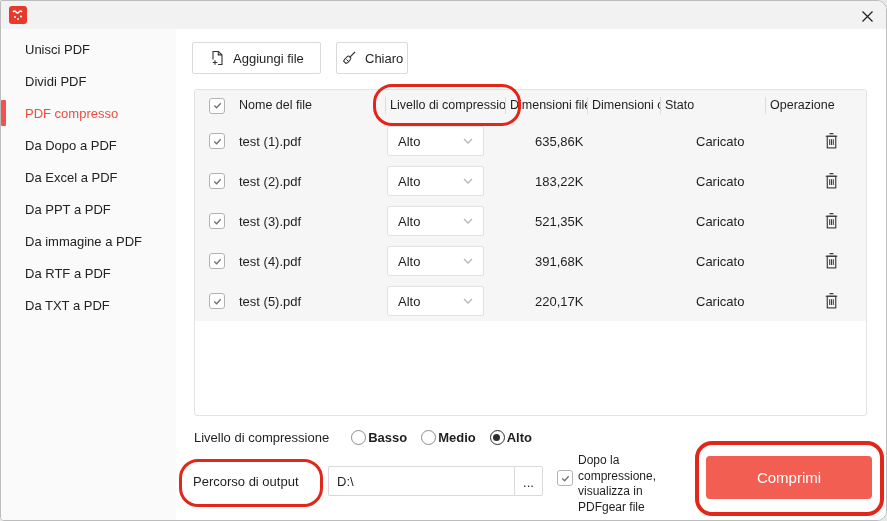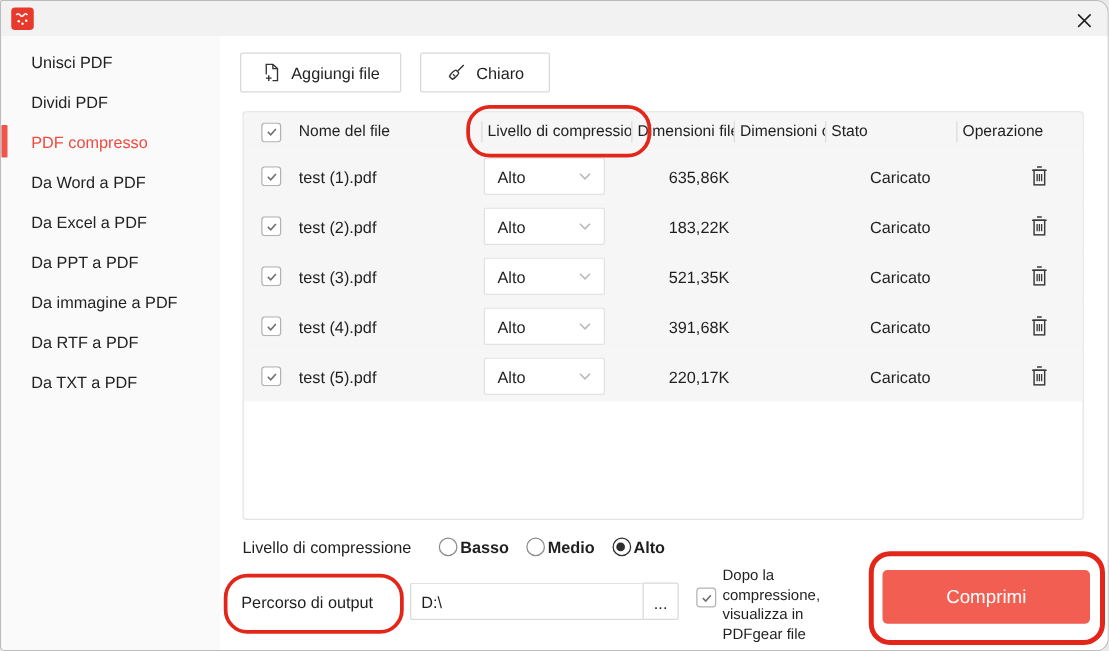--- a/index.html
+++ b/index.html
@@ -20,7 +20,7 @@
   .tool-btn{position:absolute;top:13px;height:32px;box-sizing:border-box;border:1px solid #d9d9d9;background:#fff;border-radius:2px;
             display:flex;align-items:center;gap:8px;padding:0 16px;font-size:13px;color:#1f1f1f;cursor:pointer;}
   .btn-add{left:16px;}
-  .btn-clear{left:160px;padding:0 20px;}
+  .btn-clear{left:160px;padding:0 4px;}
   
   .table{position:absolute;left:18px;top:60px;width:673px;height:327px;box-sizing:border-box;border:1px solid #e3e3e3;border-radius:3px;background:#fff;overflow:hidden;}
   .trow{display:grid;grid-template-columns:44px 146px 120px 82px 73px 105px 103px;align-items:center;background:#f6f6f6;}

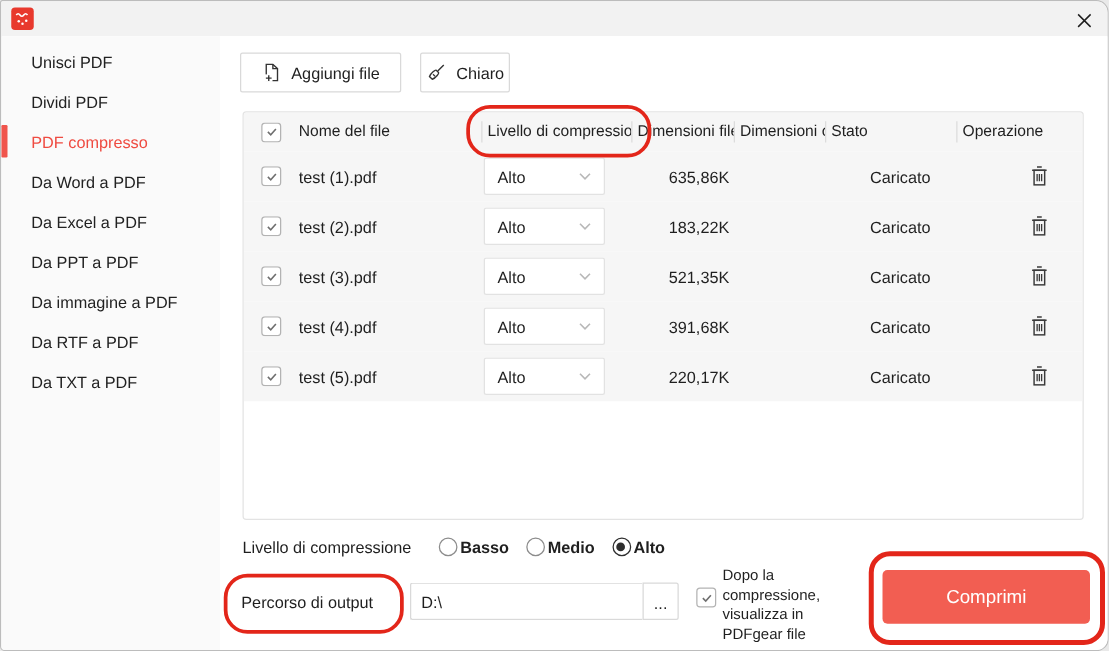--- a/index.html
+++ b/index.html
@@ -94,7 +94,7 @@
         <span>PDF compresso</span>
       </div>
     <div class="side-item">
-        <span>Da Word a PDF</span>
+        <span>Da Dopo a PDF</span>
       </div>
     <div class="side-item">
         <span>Da Excel a PDF</span>

